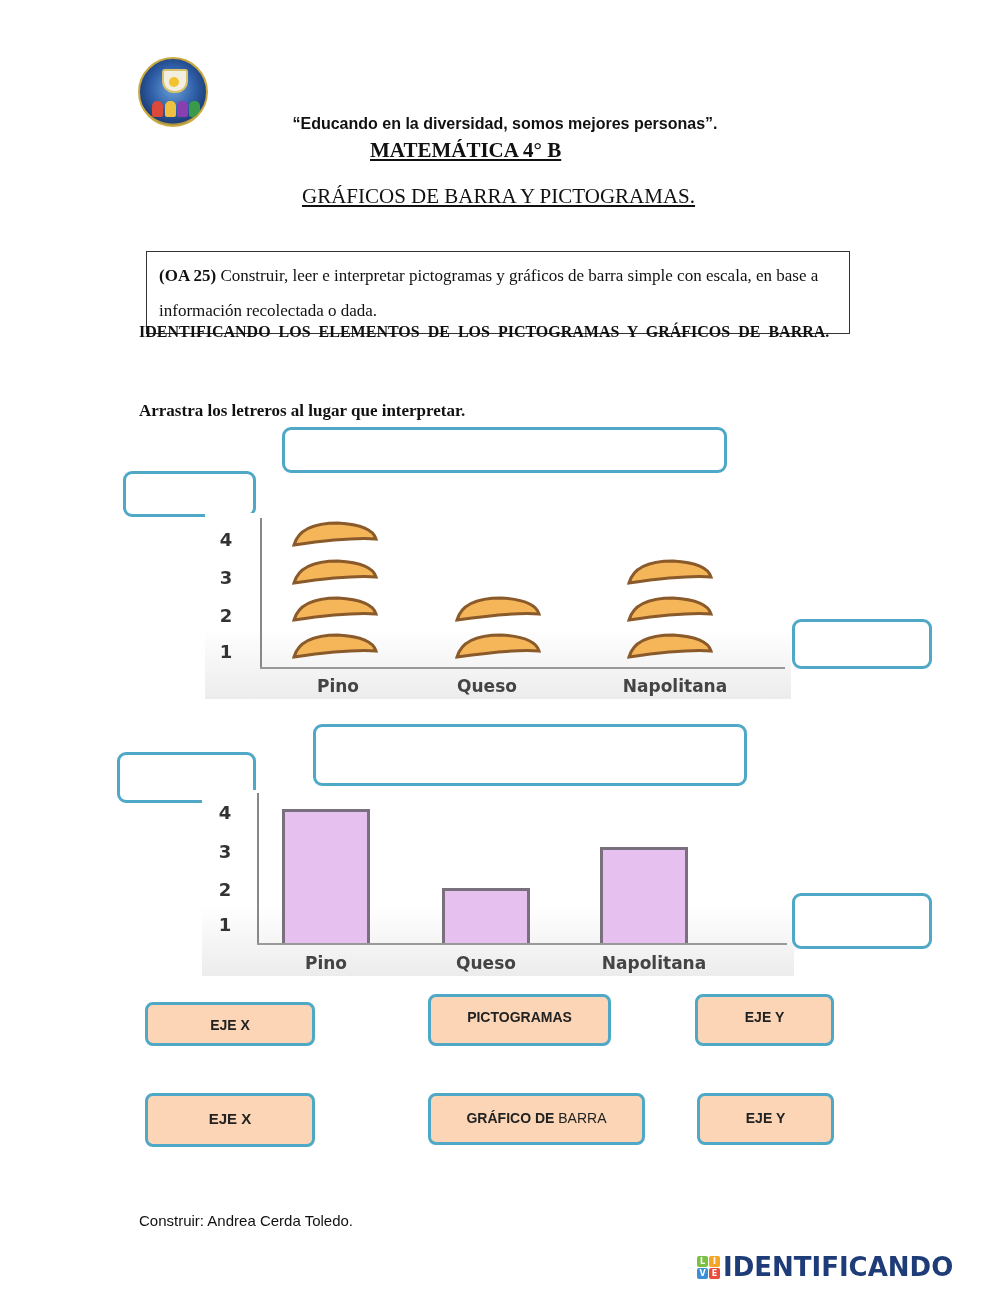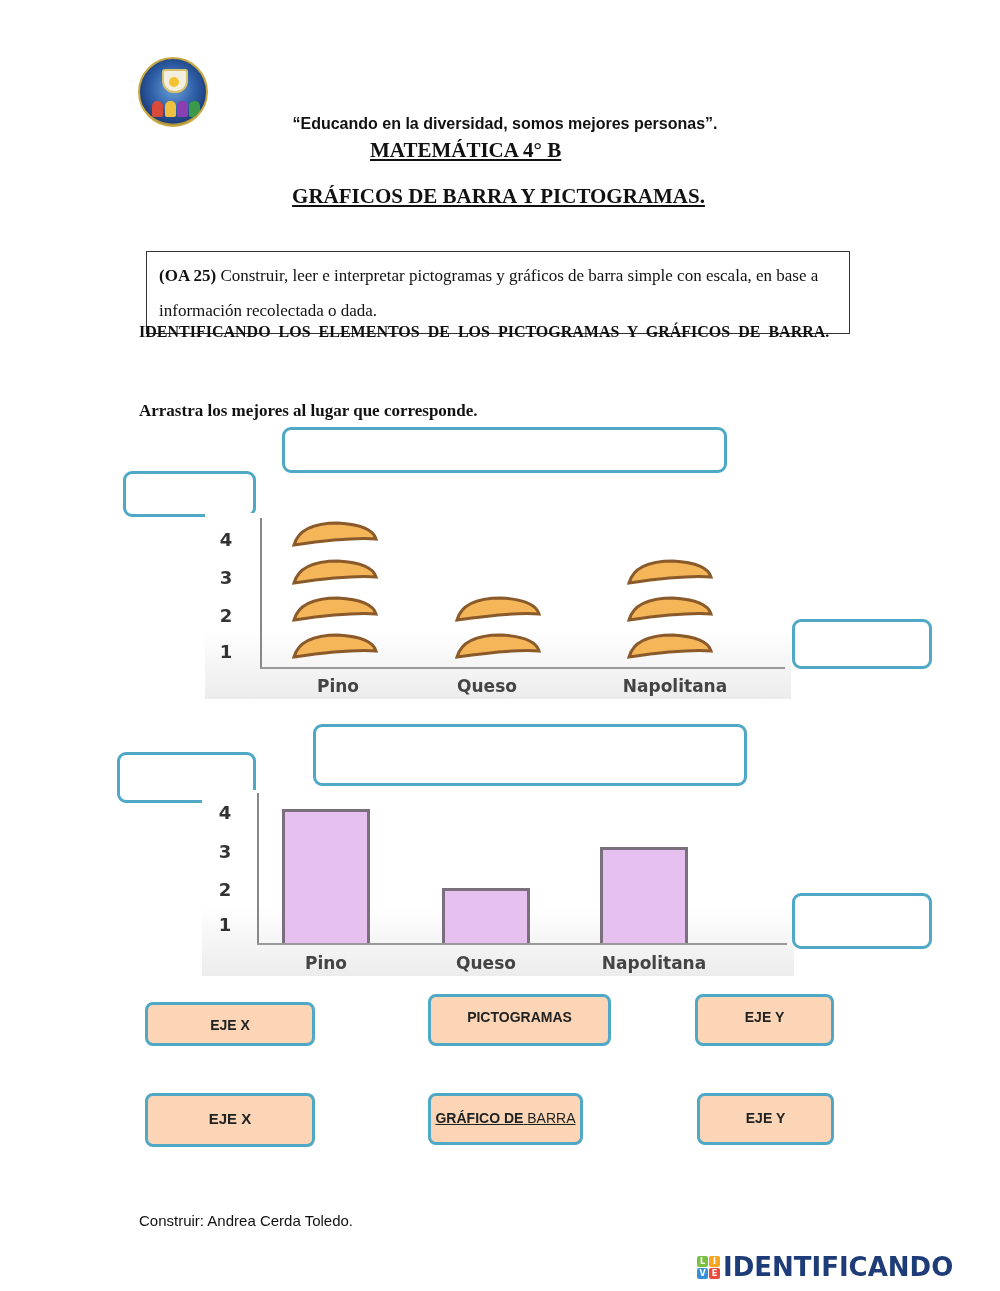--- a/index.html
+++ b/index.html
@@ -11,7 +11,7 @@
   .logo .kid { position:absolute; bottom:8px; width:11px; height:16px; border-radius:5px 5px 2px 2px; }
   .motto { left:0; width:1010px; top:115px; text-align:center; font-family:"Liberation Sans", sans-serif; font-weight:bold; font-size:16px; }
   .subject { left:370px; top:138px; font-weight:bold; font-size:21px; text-decoration:underline; }
-  .title { left:0; width:997px; top:184px; text-align:center; font-weight:bold; font-size:21px; text-decoration:underline; }
+  .title { left:0; width:997px; top:184px; text-align:center; font-weight:normal; font-size:21px; text-decoration:underline; }
   .oa-box { left:146px; top:223px; width:704px; height:83px; border:1px solid #333; box-sizing:border-box; padding:6px 12px; font-size:17px; line-height:35px;margin-top:28px; }
   .oa-box b { font-weight:bold; }
   .section { left:139px; top:314px; width:719px; font-weight:bold; font-size:16px; line-height:35px; text-align:justify; text-align-last:left; word-spacing:4px; }

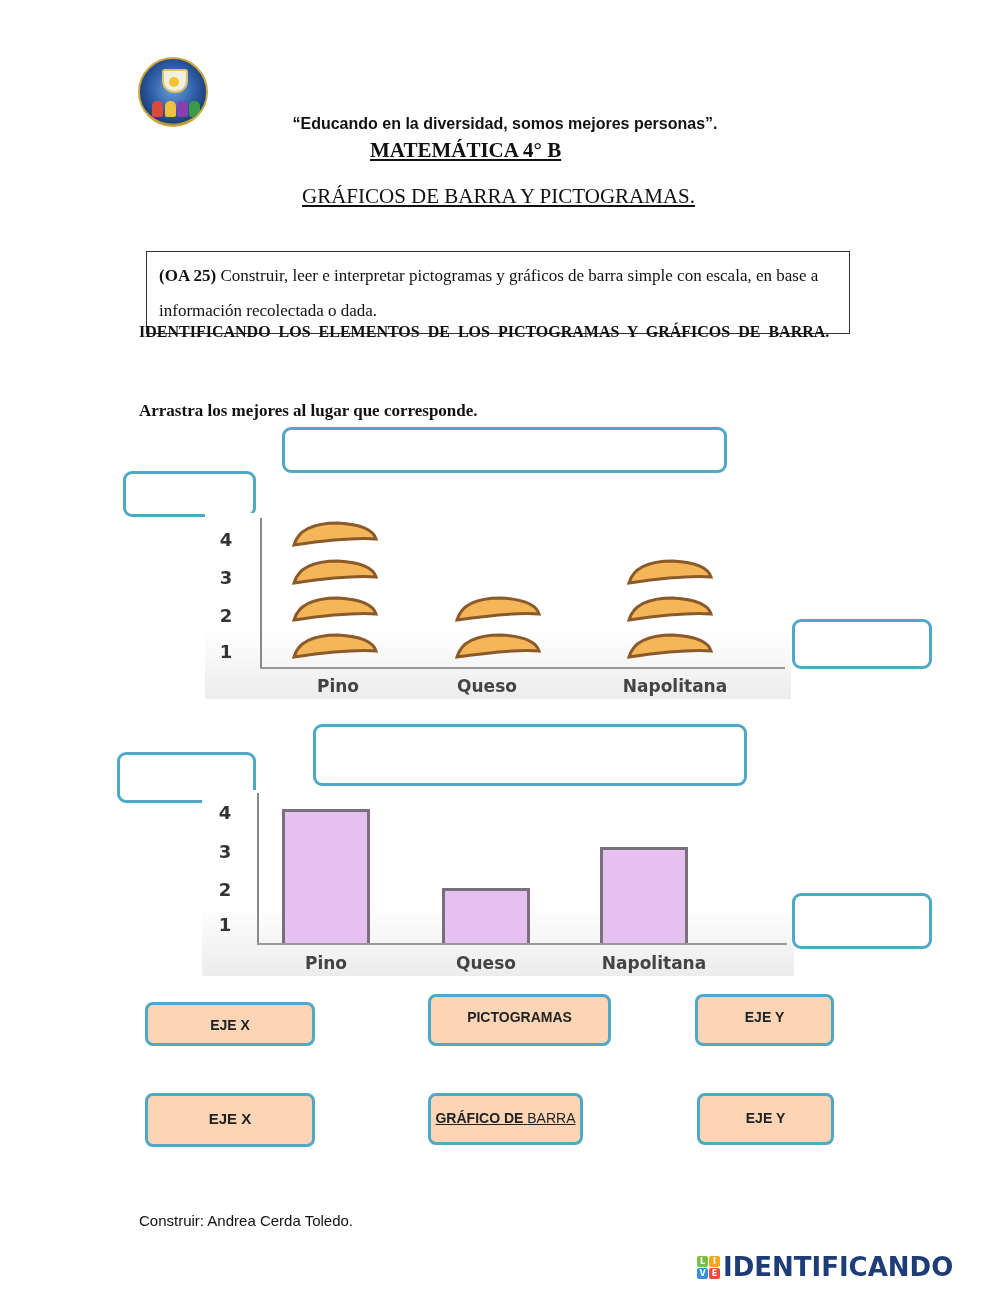--- a/index.html
+++ b/index.html
@@ -52,7 +52,7 @@
 </div>
 
 <div class="abs section">IDENTIFICANDO LOS ELEMENTOS DE LOS PICTOGRAMAS Y GRÁFICOS DE BARRA.</div>
-<div class="abs instr">Arrastra los mejores al lugar que corresponde.</div>
+<div class="abs instr">Arrastra los letreros al lugar que interpretar.</div>
 
 <div class="abs drop" style="left:282px;top:427px;width:445px;height:46px;"></div>
 <div class="abs drop" style="left:123px;top:471px;width:133px;height:46px;"></div>

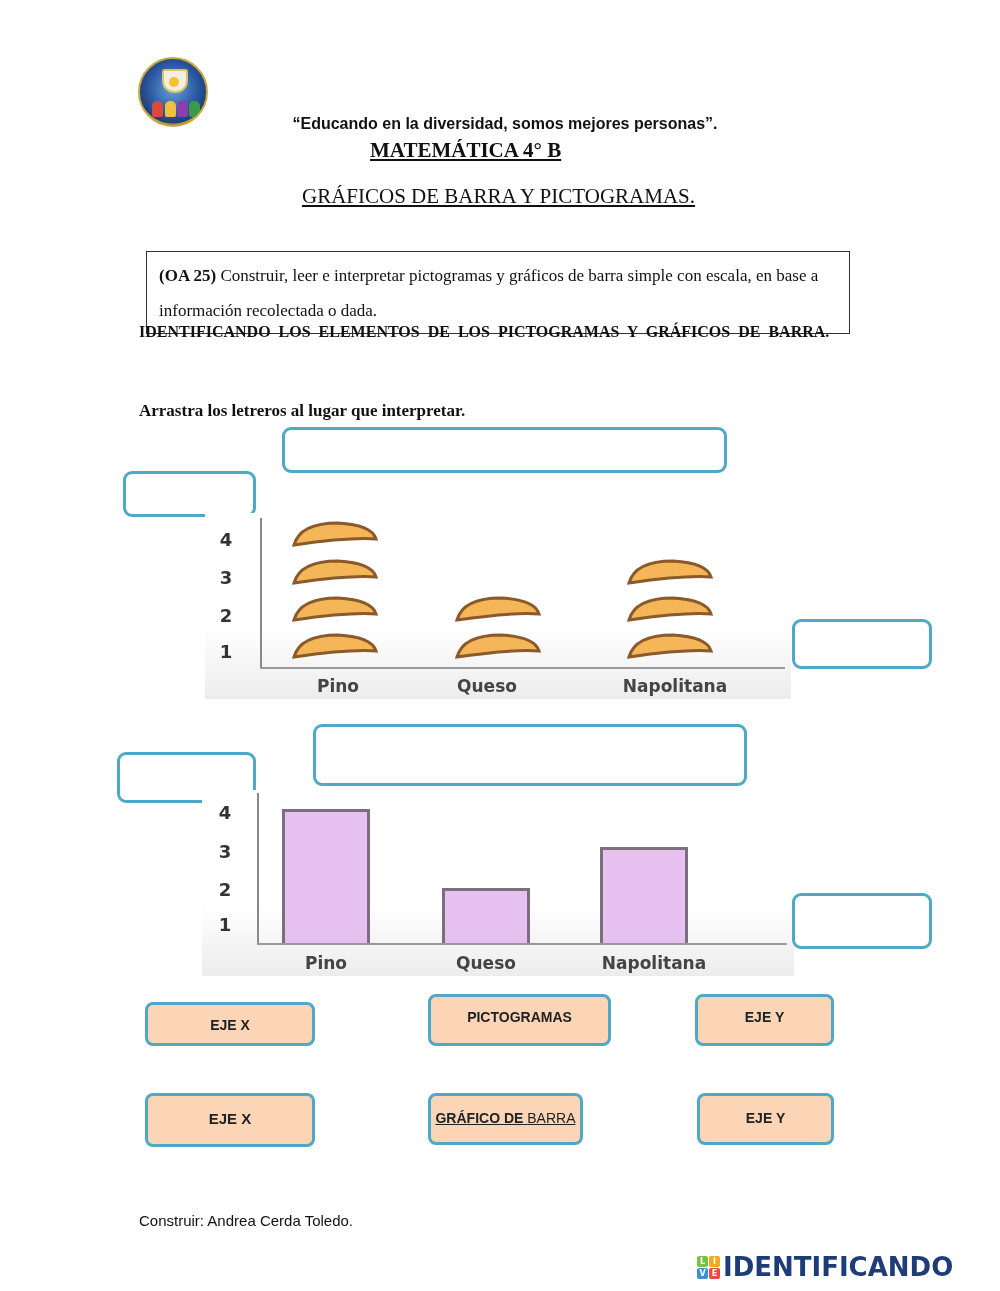--- a/index.html
+++ b/index.html
@@ -127,7 +127,7 @@
 <div class="abs chip" style="left:695px;top:994px;width:139px;height:52px;line-height:40px;">EJE Y</div>
 
 <div class="abs chip" style="left:145px;top:1093px;width:170px;height:54px;line-height:46px;font-size:15px;">EJE X</div>
-<div class="abs chip" style="left:428px;top:1093px;width:155px;height:52px;line-height:44px;text-decoration:underline;"><span>GRÁFICO DE</span> <span class="light">BARRA</span></div>
+<div class="abs chip" style="left:428px;top:1093px;width:217px;height:52px;line-height:44px;"><span>GRÁFICO DE</span> <span class="light">BARRA</span></div>
 <div class="abs chip" style="left:697px;top:1093px;width:137px;height:52px;line-height:44px;">EJE Y</div>
 
 <div class="abs footer">Construir: Andrea Cerda Toledo.</div>

